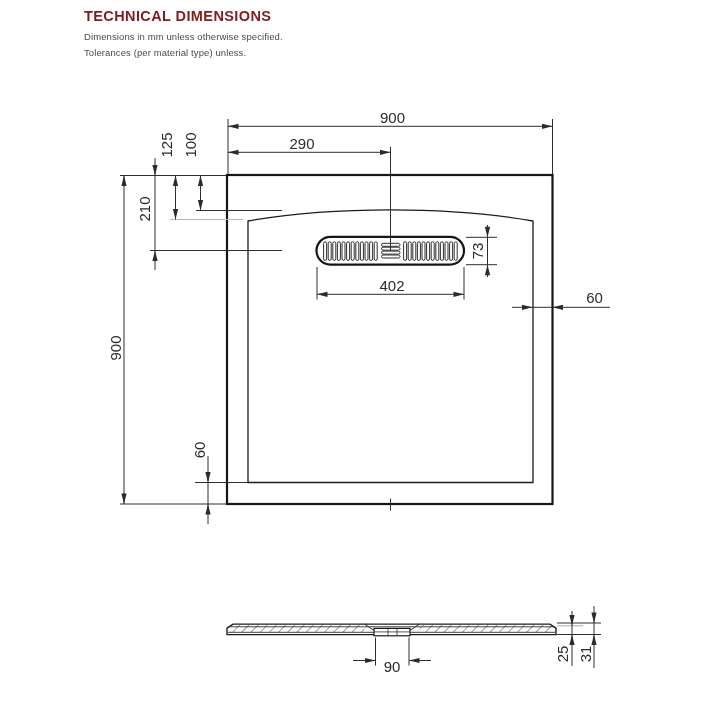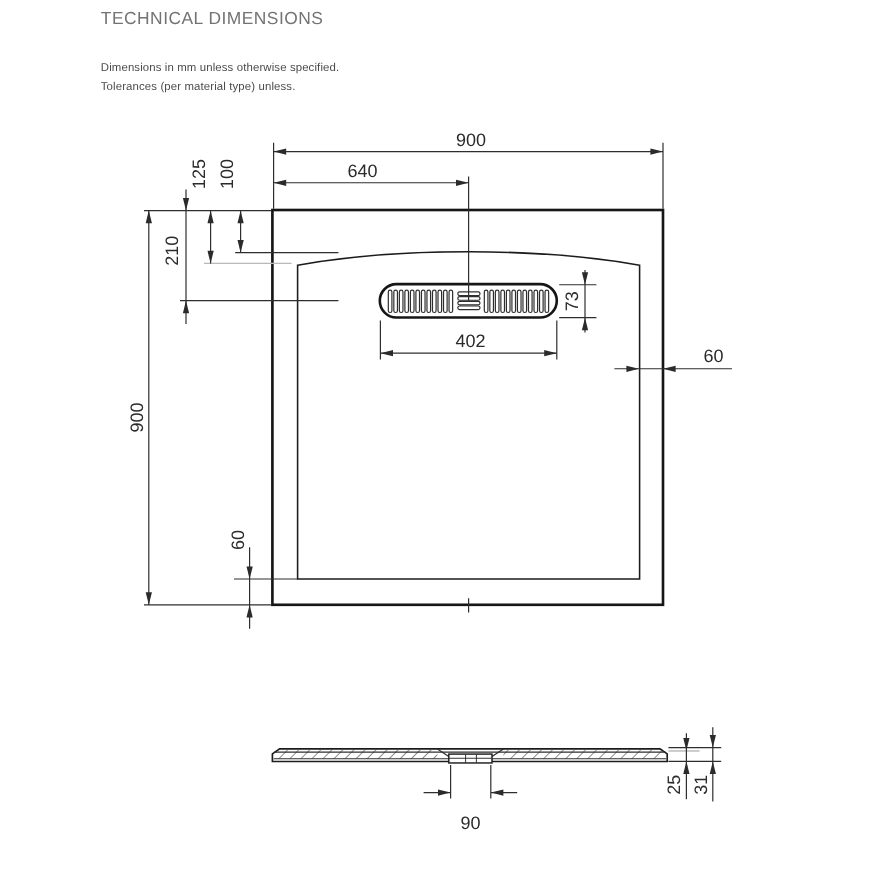--- a/index.html
+++ b/index.html
@@ -9,7 +9,7 @@
   }
   .stage svg{position:absolute;left:0;top:0;}
   .lbl{position:absolute;white-space:nowrap;color:#2b2b2b;}
-  .title{font-size:14.5px;font-weight:normal;letter-spacing:.4px;color:#737373;}
+  .title{font-size:14.5px;font-weight:bold;letter-spacing:.4px;color:#7f1d1d;}
   .sub{font-size:9.5px;color:#4a4a4a;letter-spacing:.1px;margin-top:20px;}
   .dim{font-size:15px;color:#2b2b2b;transform:translate(-50%,-50%);}
   .dim.v{transform:translate(-50%,-50%) rotate(-90deg);}

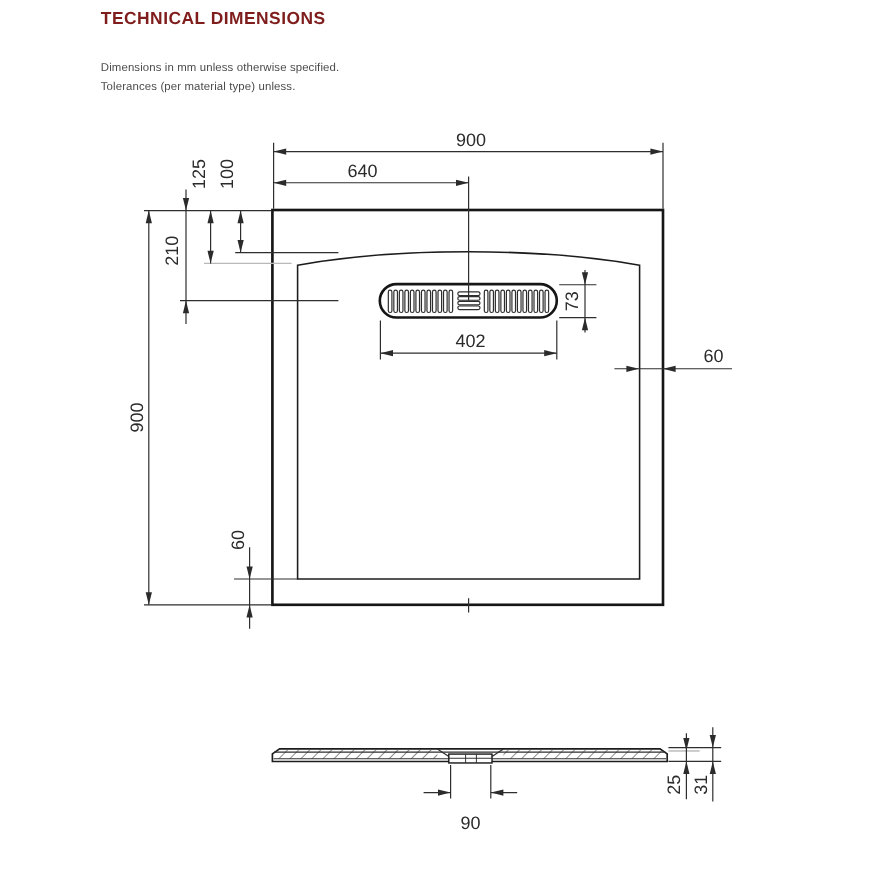--- a/index.html
+++ b/index.html
@@ -10,7 +10,7 @@
   .stage svg{position:absolute;left:0;top:0;}
   .lbl{position:absolute;white-space:nowrap;color:#2b2b2b;}
   .title{font-size:14.5px;font-weight:bold;letter-spacing:.4px;color:#7f1d1d;}
-  .sub{font-size:9.5px;color:#4a4a4a;letter-spacing:.1px;margin-top:20px;}
+  .sub{font-size:9.5px;color:#4a4a4a;letter-spacing:.1px;}
   .dim{font-size:15px;color:#2b2b2b;transform:translate(-50%,-50%);}
   .dim.v{transform:translate(-50%,-50%) rotate(-90deg);}
   .thin{stroke:#2e2e2e;stroke-width:1;fill:none;}

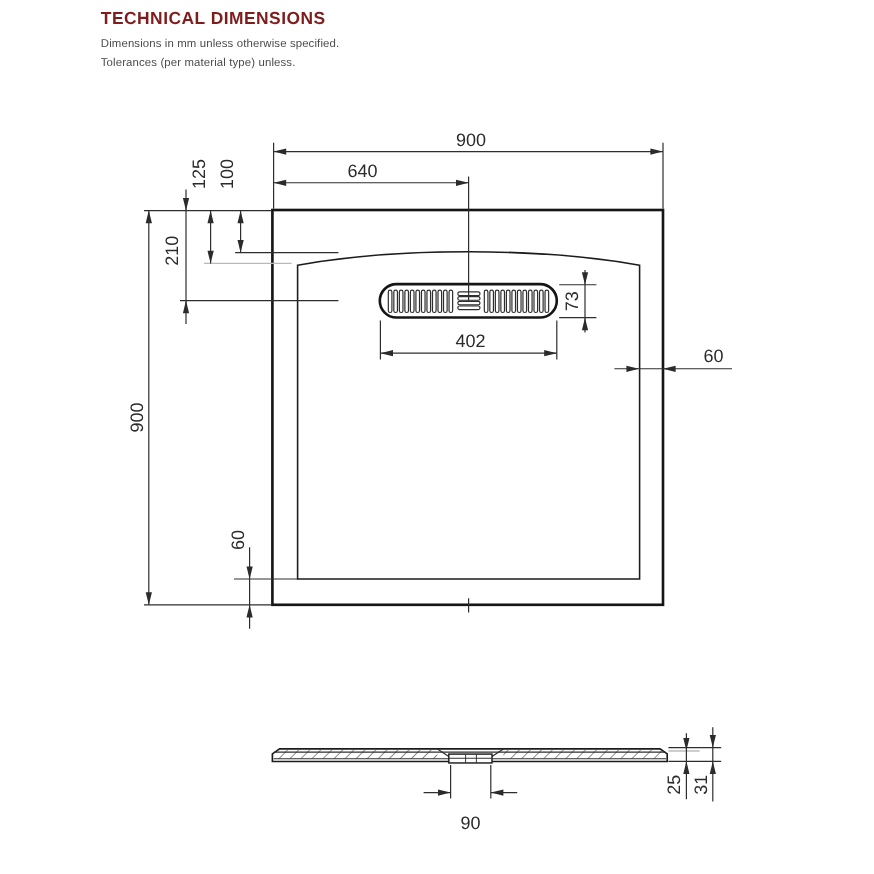--- a/index.html
+++ b/index.html
@@ -177,7 +177,7 @@
   <div class="lbl sub" style="left:84px;top:47px;">Tolerances (per material type) unless.</div>
 
   <div class="lbl dim" style="left:392.5px;top:117px;">900</div>
-  <div class="lbl dim" style="left:302px;top:142.5px;">640</div>
+  <div class="lbl dim" style="left:302px;top:142.5px;">290</div>
   <div class="lbl dim v" style="left:165.5px;top:145px;">125</div>
   <div class="lbl dim v" style="left:190px;top:145px;">100</div>
   <div class="lbl dim v" style="left:144px;top:209px;">210</div>

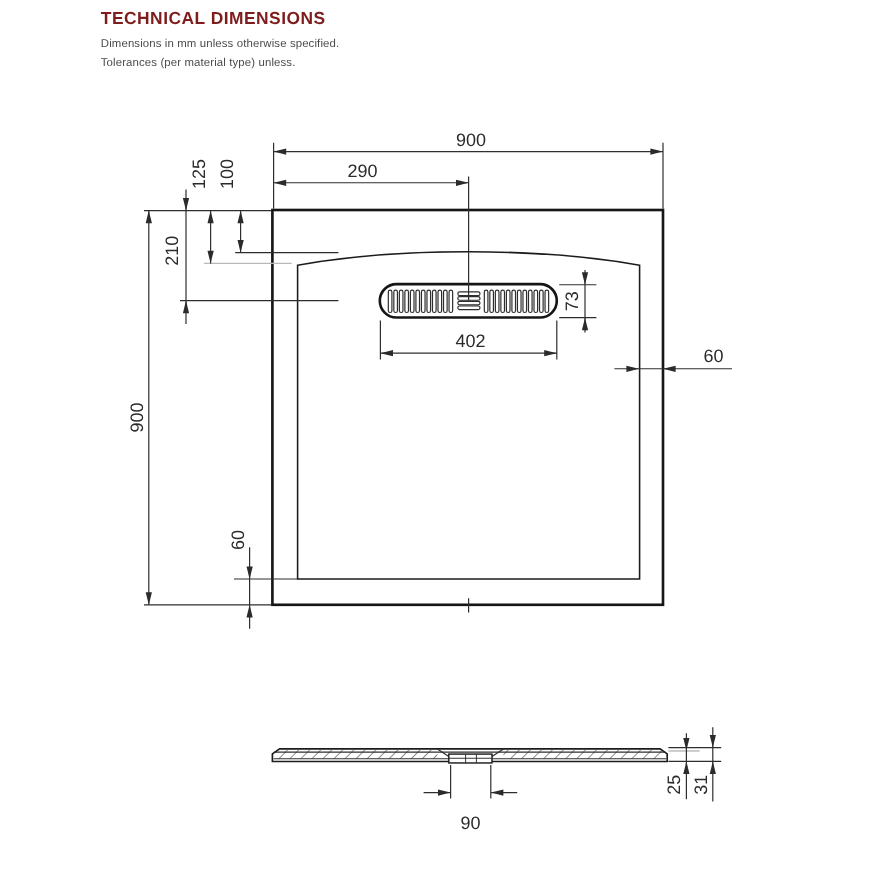--- a/index.html
+++ b/index.html
@@ -187,7 +187,7 @@
   <div class="lbl dim v" style="left:477px;top:251px;">73</div>
   <div class="lbl dim" style="left:594.5px;top:296.5px;">60</div>
 
-  <div class="lbl dim" style="left:392px;top:686px;">90</div>
+  <div class="lbl dim" style="left:392px;top:666px;">90</div>
   <div class="lbl dim v" style="left:562px;top:653.5px;">25</div>
   <div class="lbl dim v" style="left:584.5px;top:653.5px;">31</div>
 

